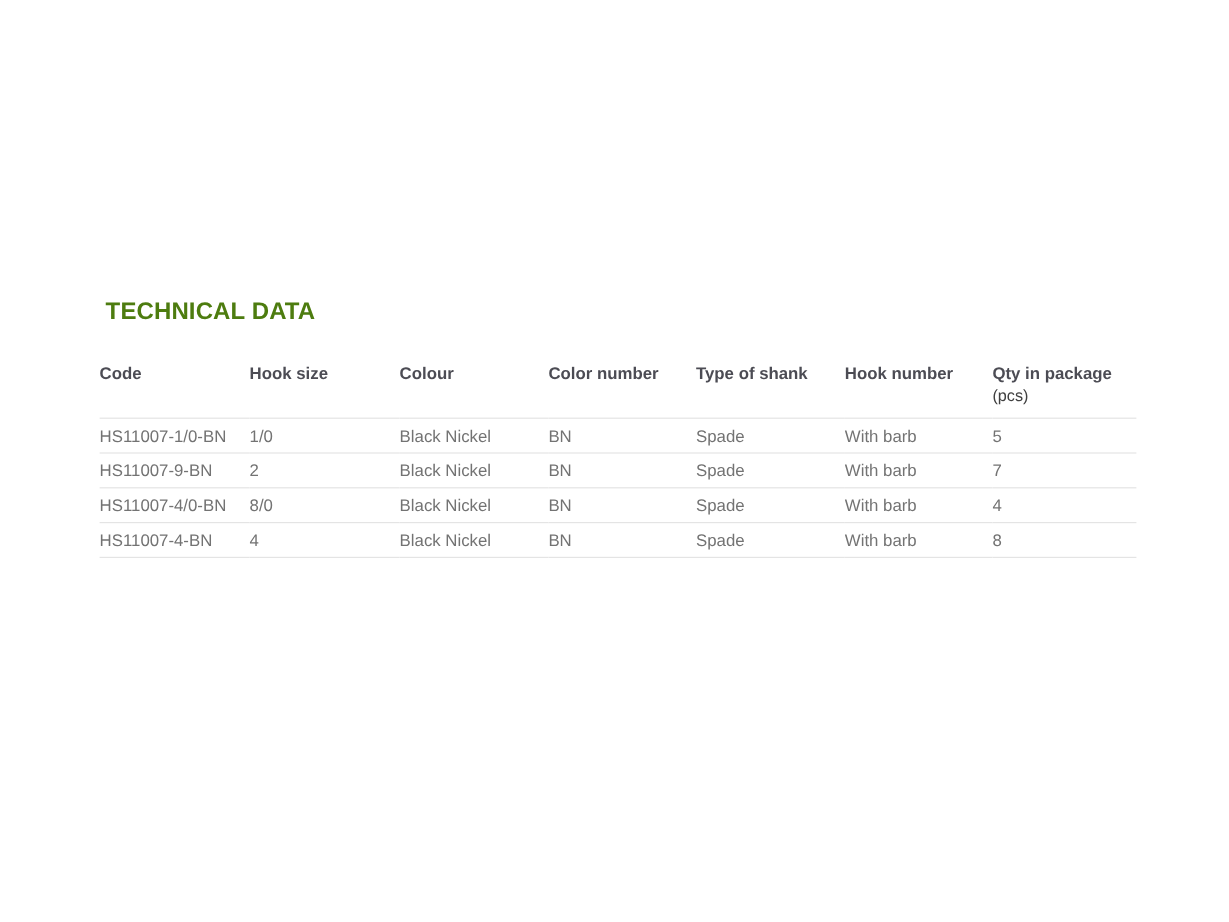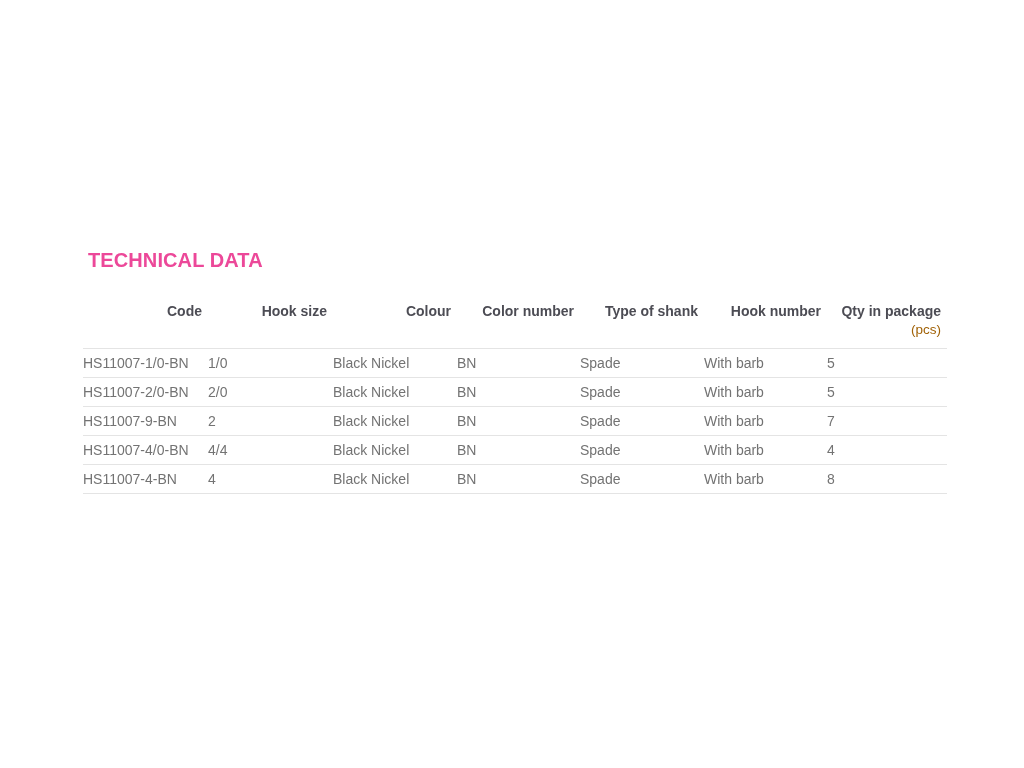--- a/index.html
+++ b/index.html
@@ -25,7 +25,7 @@
     font-size: 20px;
     font-weight: bold;
     letter-spacing: 0.1px;
-    color: #ec4899;
+    color: #4d7c0f;
   }
   .tech-table-wrap {
     position: absolute;

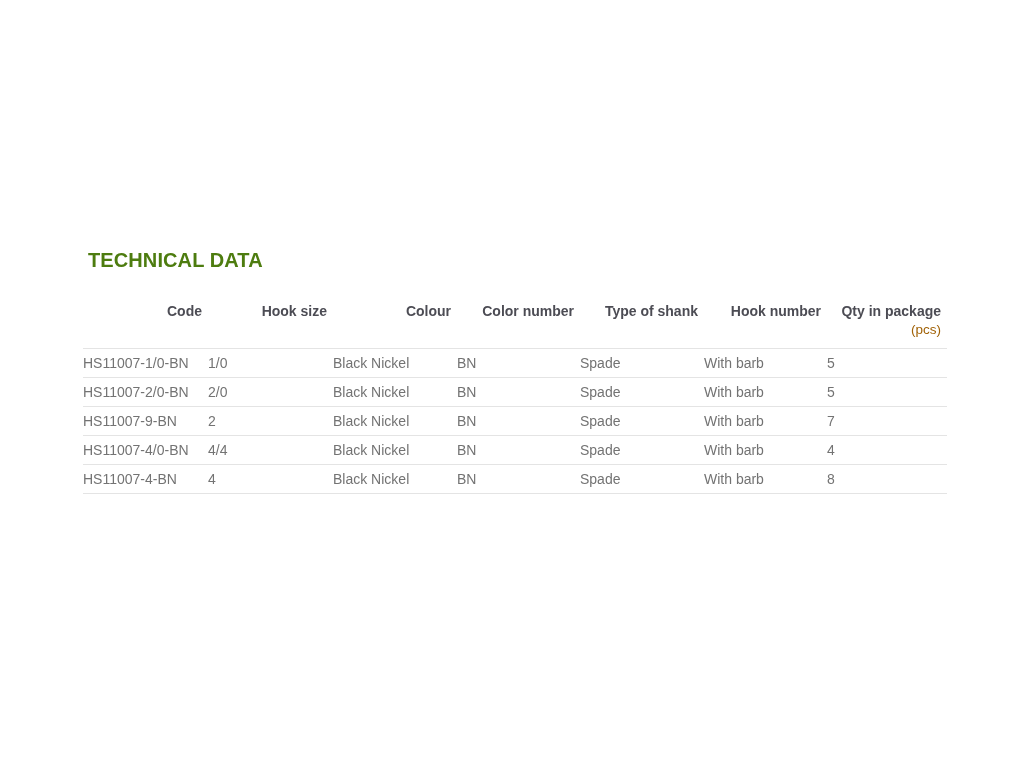--- a/index.html
+++ b/index.html
@@ -39,7 +39,7 @@
     table-layout: fixed;
   }
   table.tech-table th {
-    text-align: right;
+    text-align: left;
     vertical-align: top;
     font-size: 14px;
     font-weight: bold;

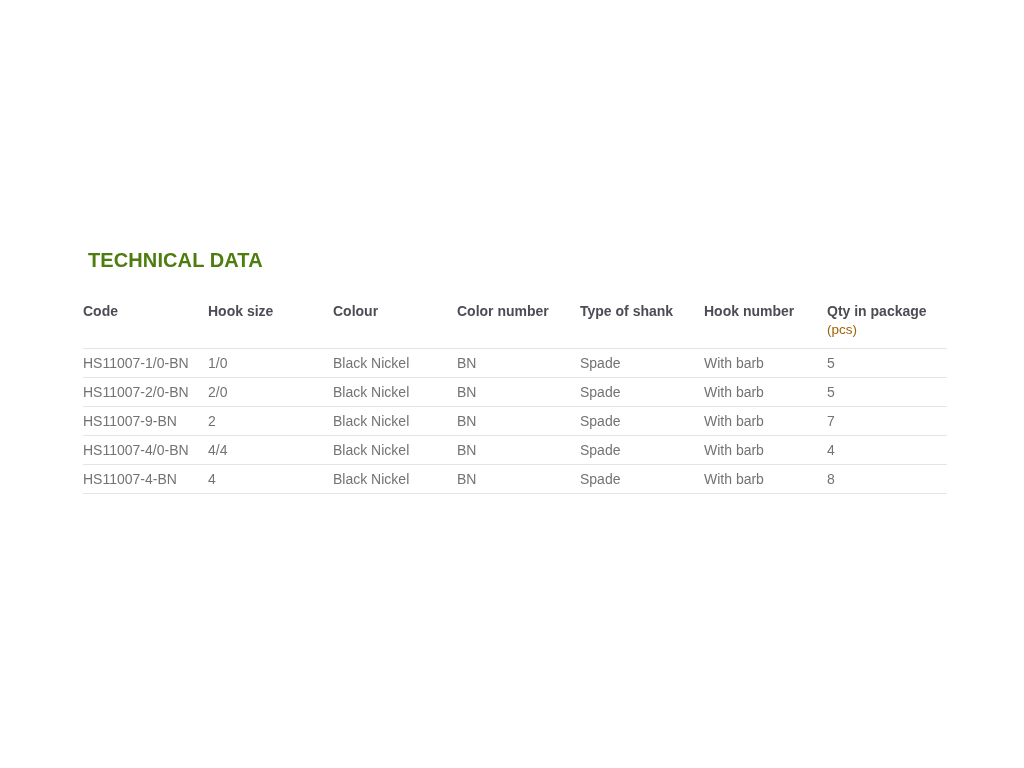--- a/index.html
+++ b/index.html
@@ -53,7 +53,7 @@
     display: block;
     font-weight: normal;
     font-size: 13.5px;
-    color: #a16207;
+    color: #404040;
     margin-top: 1px;
   }
   table.tech-table td {

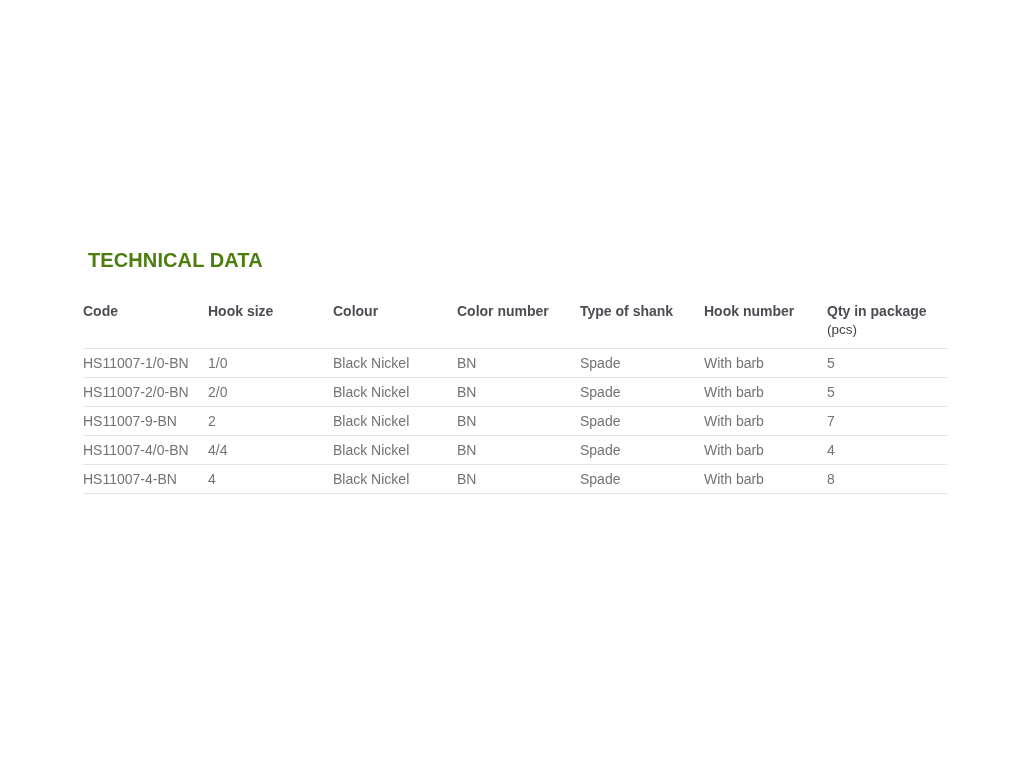--- a/index.html
+++ b/index.html
@@ -118,15 +118,6 @@
           <td>5</td>
         </tr>
         <tr>
-          <td>HS11007-2/0-BN</td>
-          <td>2/0</td>
-          <td>Black Nickel</td>
-          <td>BN</td>
-          <td>Spade</td>
-          <td>With barb</td>
-          <td>5</td>
-        </tr>
-        <tr>
           <td>HS11007-9-BN</td>
           <td>2</td>
           <td>Black Nickel</td>

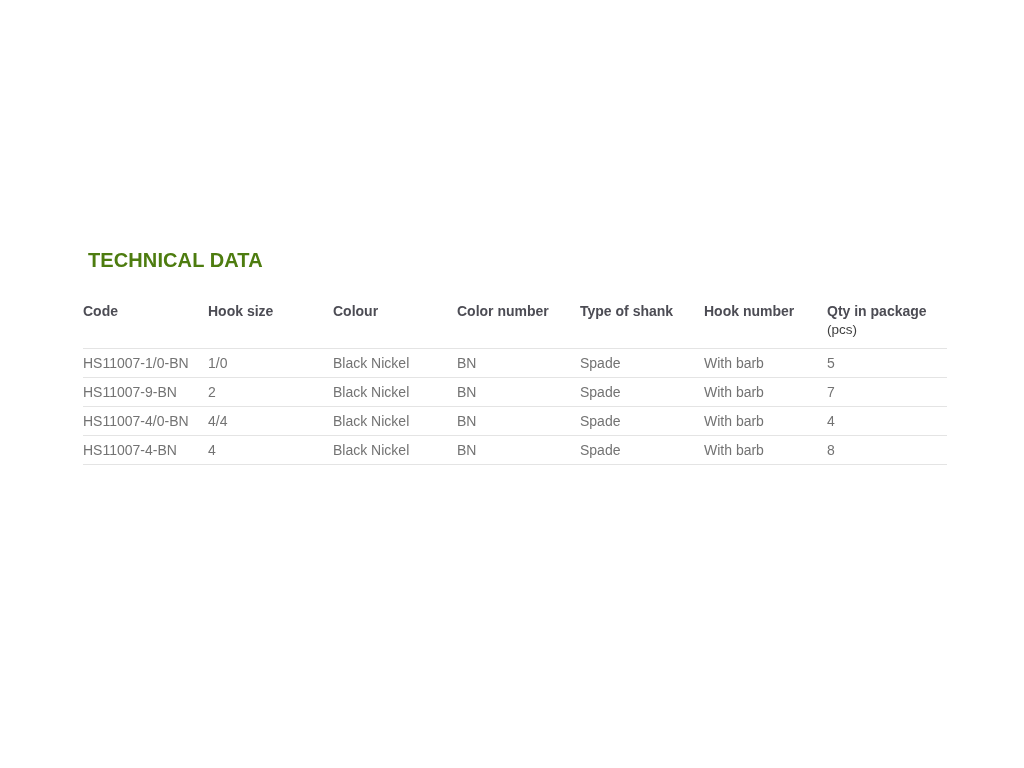--- a/index.html
+++ b/index.html
@@ -128,7 +128,7 @@
         </tr>
         <tr>
           <td>HS11007-4/0-BN</td>
-          <td>4/4</td>
+          <td>8/0</td>
           <td>Black Nickel</td>
           <td>BN</td>
           <td>Spade</td>

